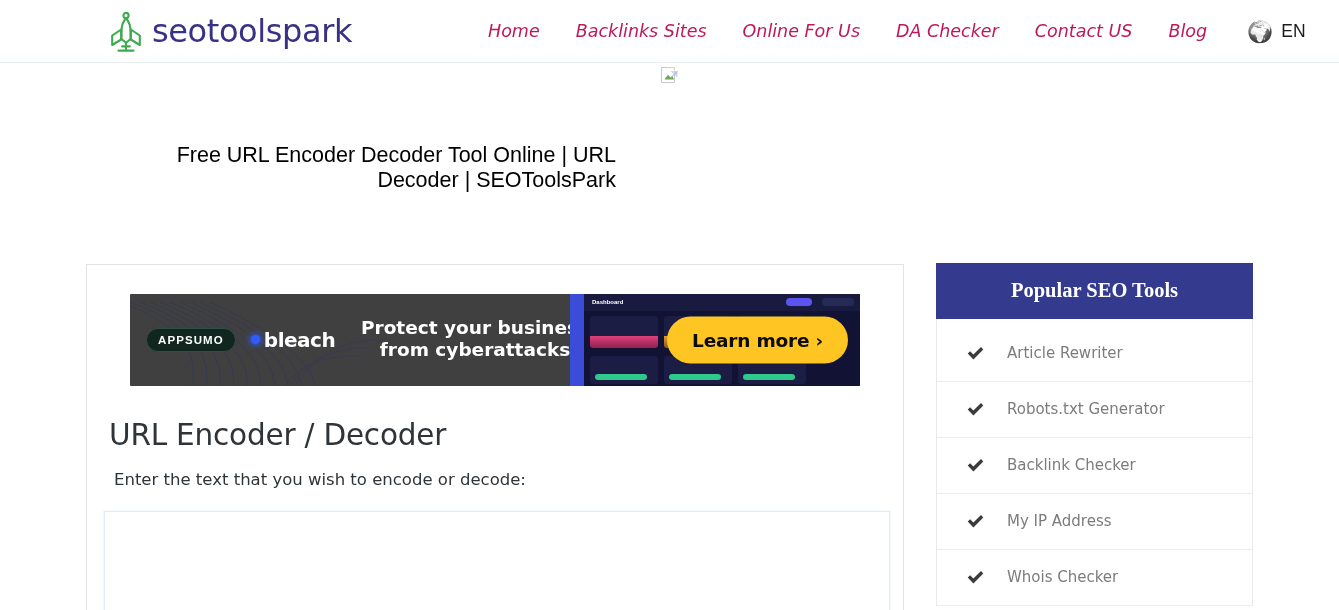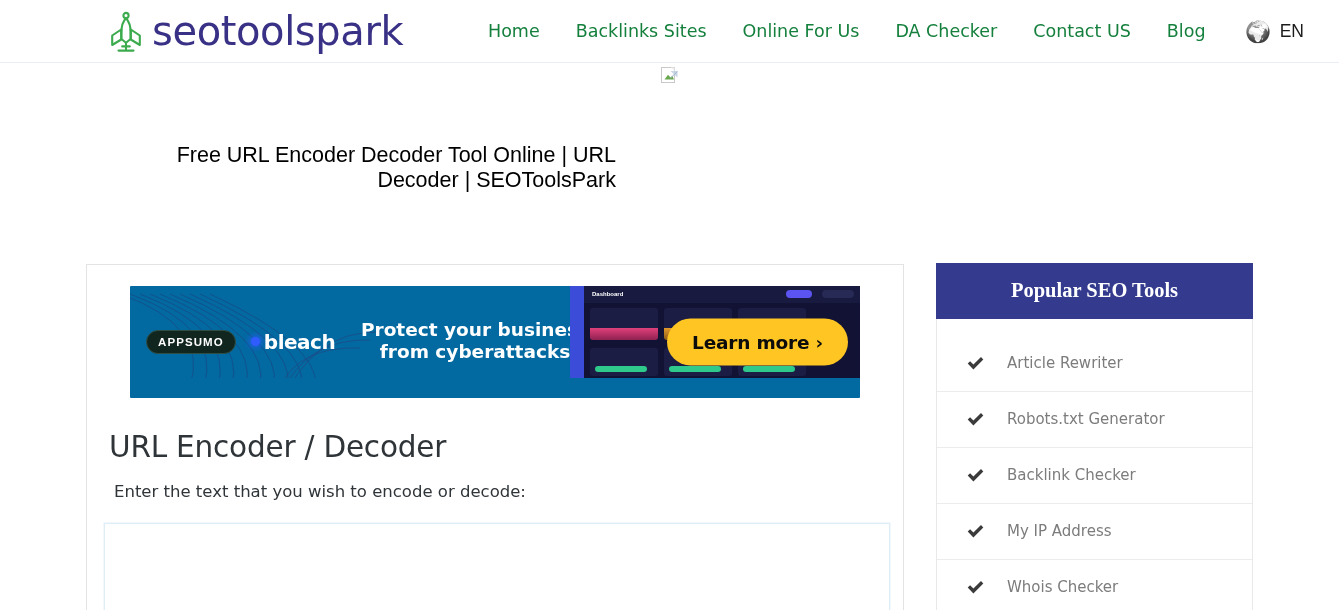--- a/index.html
+++ b/index.html
@@ -29,7 +29,7 @@
   }
   .brand-mark { width: 44px; height: 46px; display: block; }
   .brand-text {
-    font-size: 40px;
+    font-size: 32px;
     color: #393185;
     letter-spacing: -0.4px;
     margin-left: 4px;

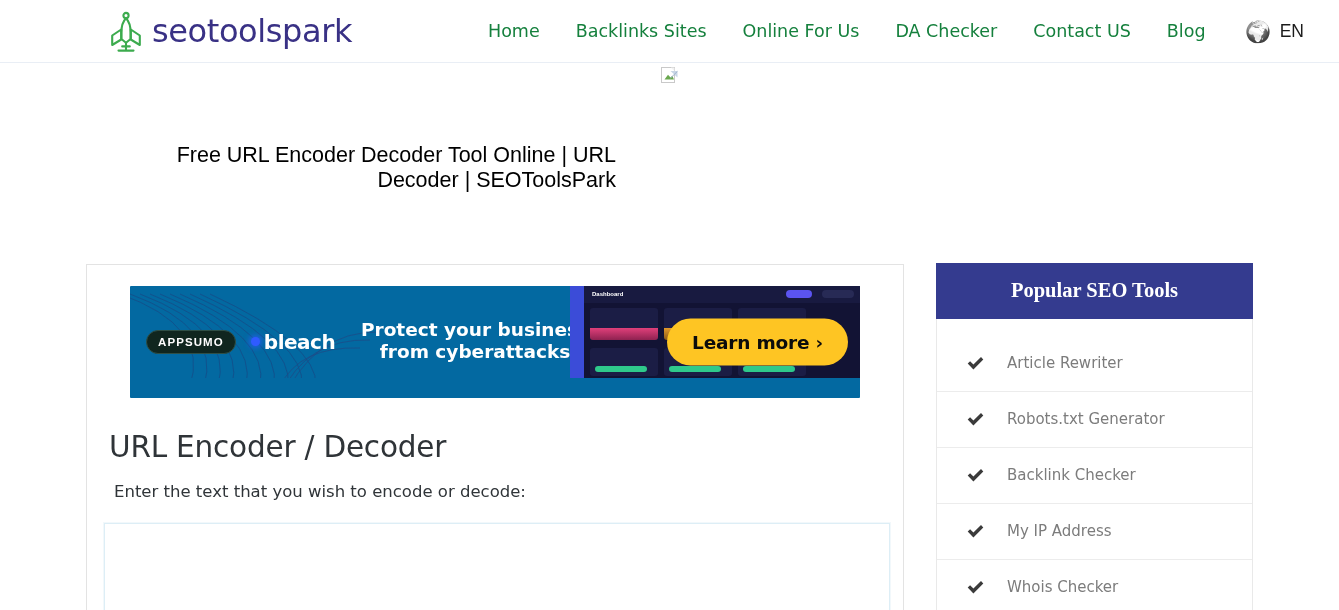--- a/index.html
+++ b/index.html
@@ -48,12 +48,13 @@
   }
   .nav-link {
     font-size: 17.5px;
-    color: #15803d;
+    color: #be185d;
     text-decoration: none;
     padding: 0 18px;
     white-space: nowrap;
     line-height: 63px;
     font-family: "DejaVu Sans", sans-serif;
+    font-style: italic;
   }
   .lang-switch {
     display: flex;

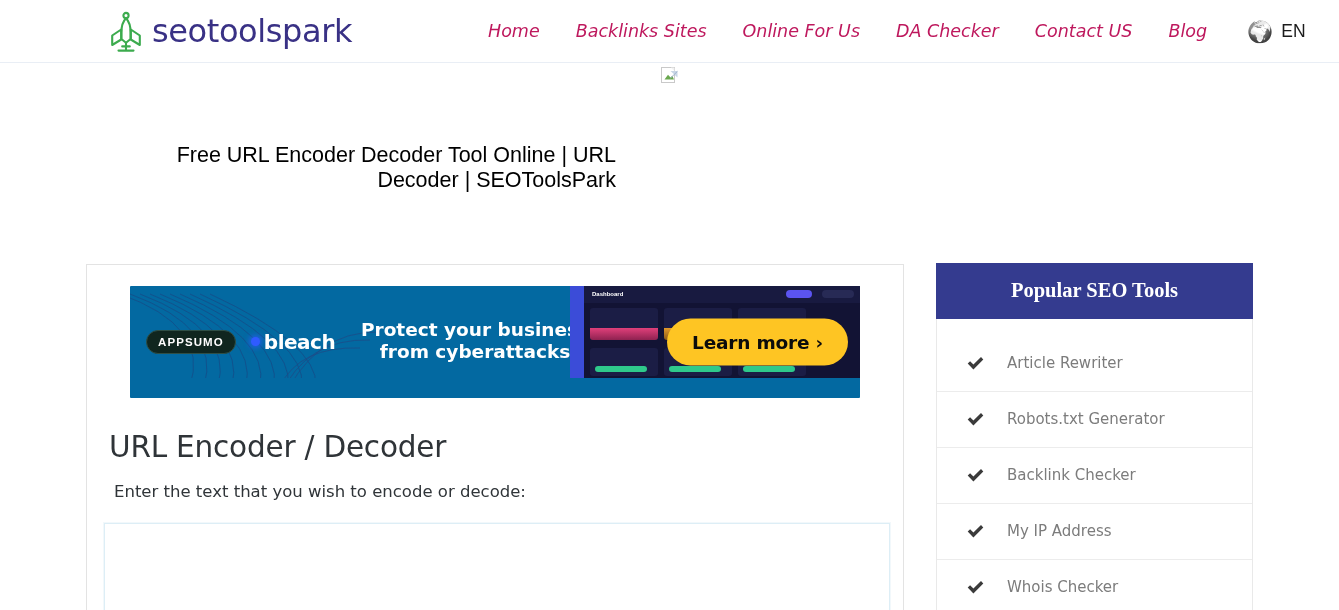--- a/index.html
+++ b/index.html
@@ -251,7 +251,7 @@
     font-size: 20.5px;
     font-weight: bold;
     padding: 16px 0 17px 0;
-    margin: -1px -1px 17px -1px;
+    margin: -1px -1px 7px -1px;
   }
   .tool-list { list-style: none; }
   .tool-item {

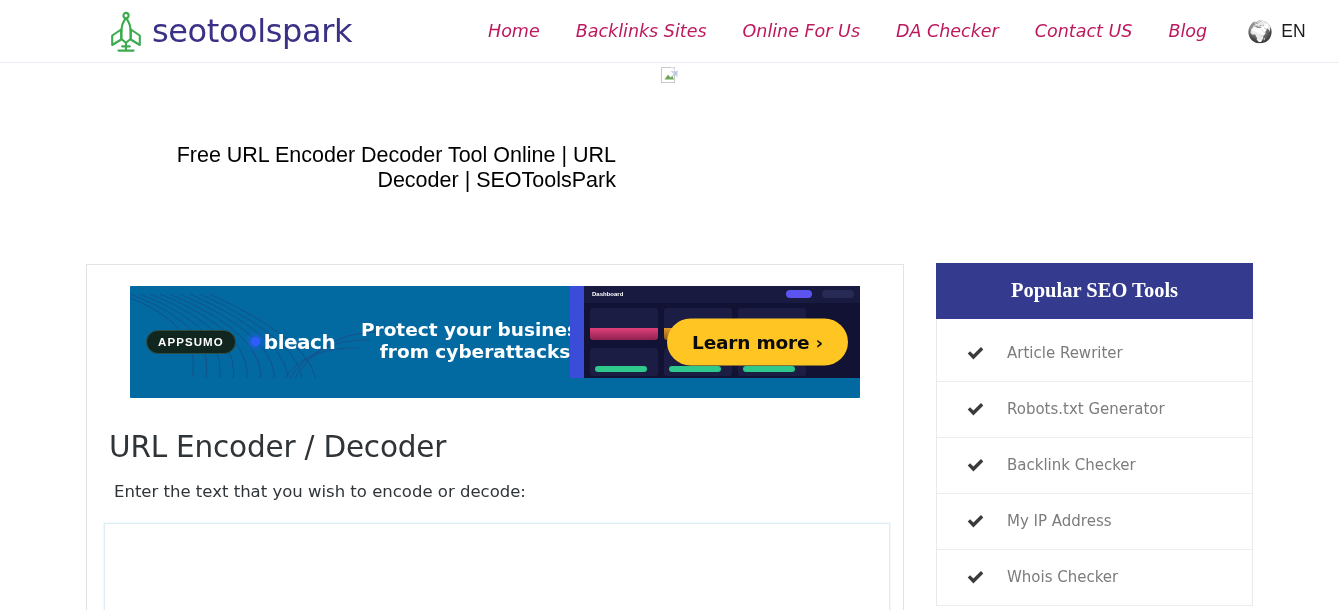--- a/index.html
+++ b/index.html
@@ -114,9 +114,9 @@
   .ad-banner {
     position: relative;
     width: 730px;
-    height: 112px;
-    margin: 0 auto;
-    background: #0369a1;
+    height: 92px;
+    margin: 8px auto;
+    background: #404040;
     overflow: hidden;
     display: block;
     border-radius: 1px;

